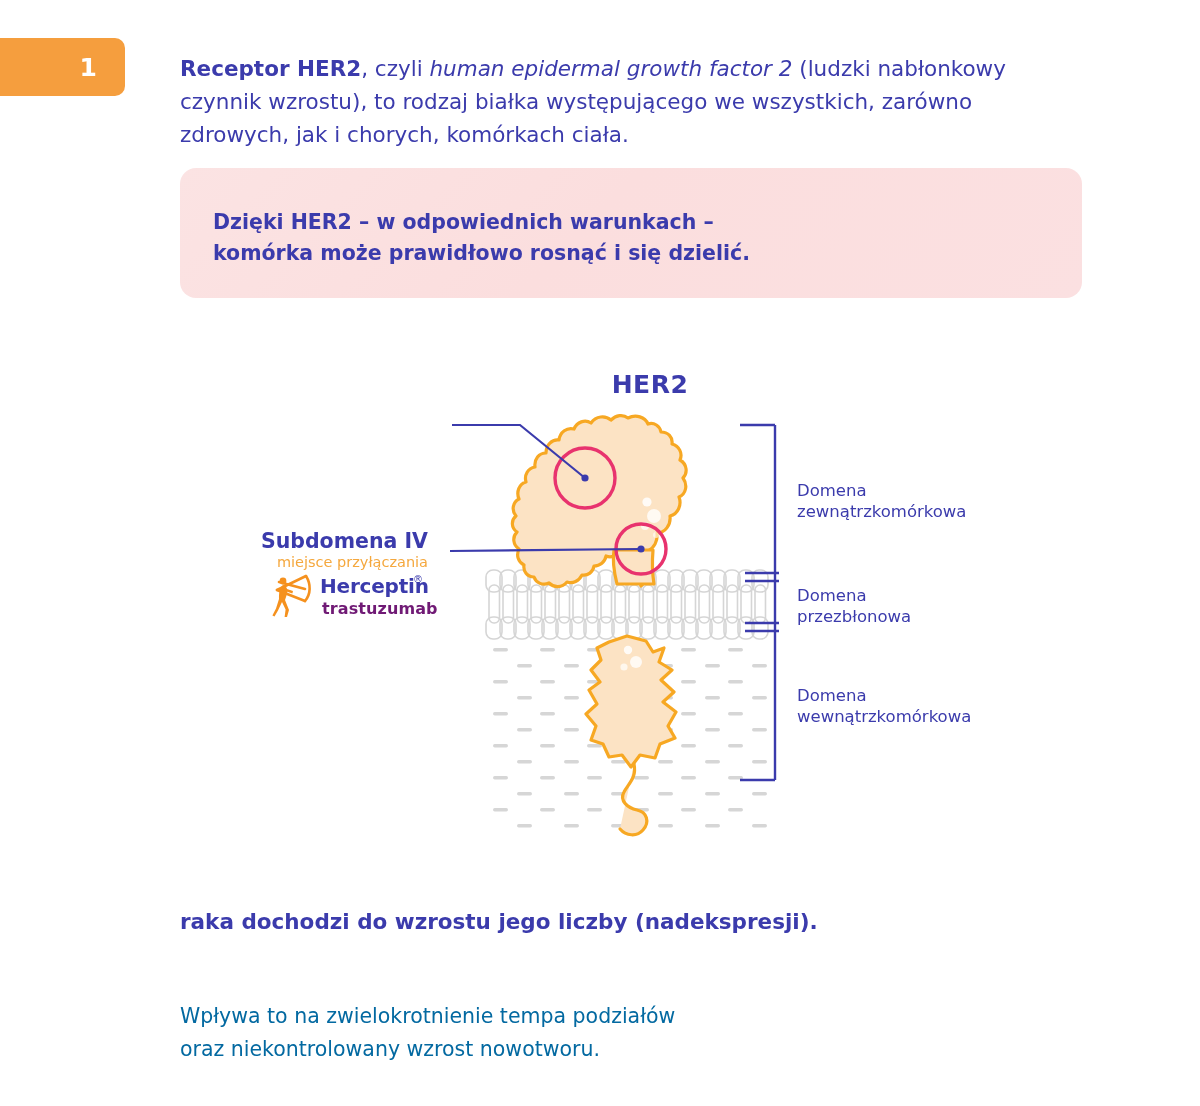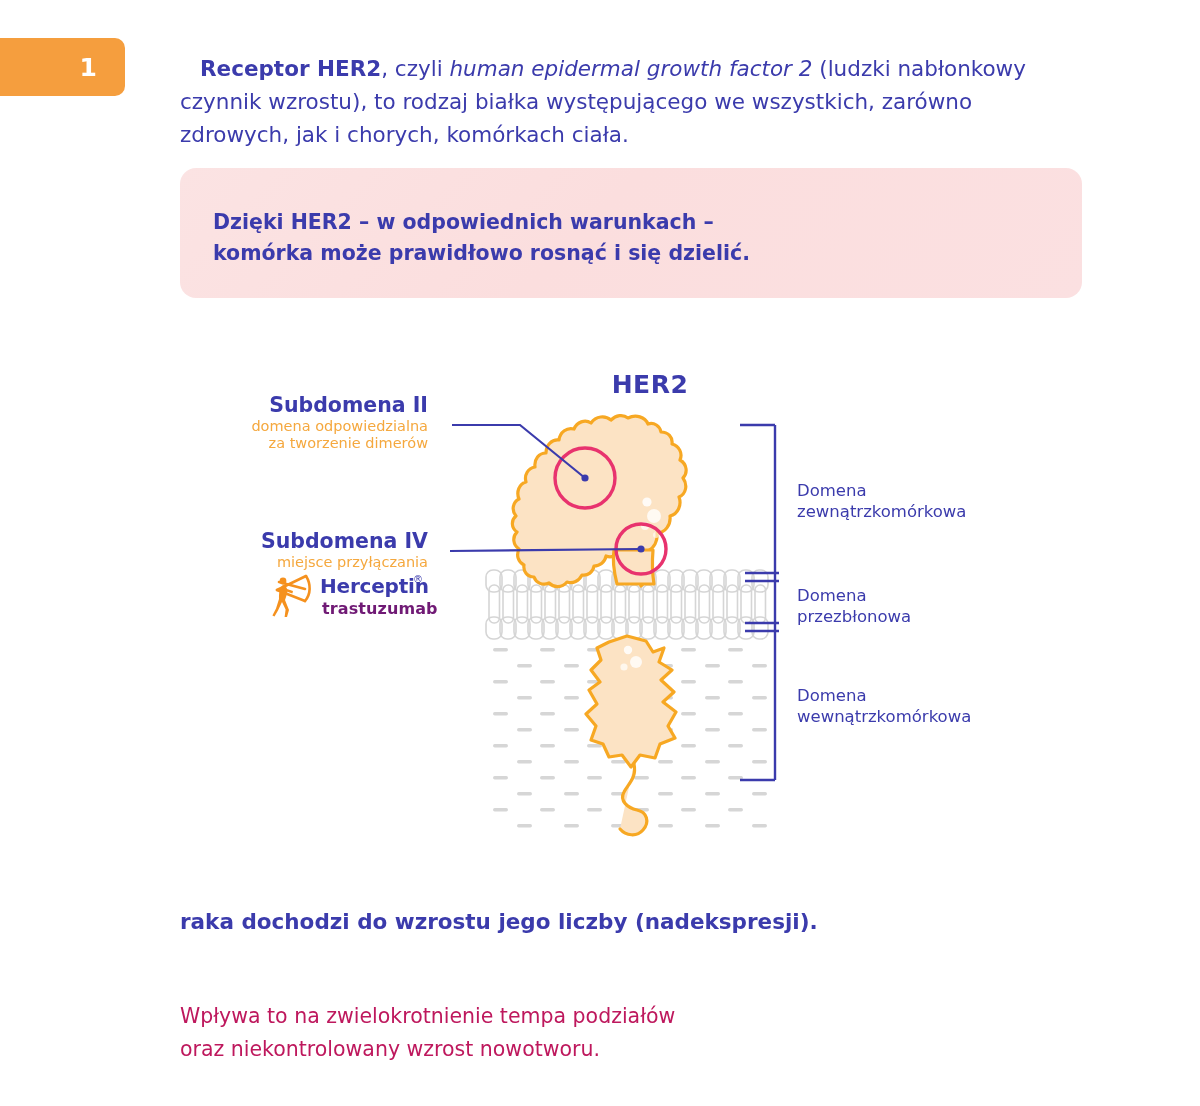--- a/index.html
+++ b/index.html
@@ -50,7 +50,7 @@
     line-height: 33px;
     font-family: "DejaVu Sans", "Liberation Sans", sans-serif;
   }
-  #intro-paragraph .b { font-weight: bold; margin-left: 20px; }
+  #intro-paragraph .b { font-weight: bold; }
   #intro-paragraph .i { font-style: italic; }
 
   

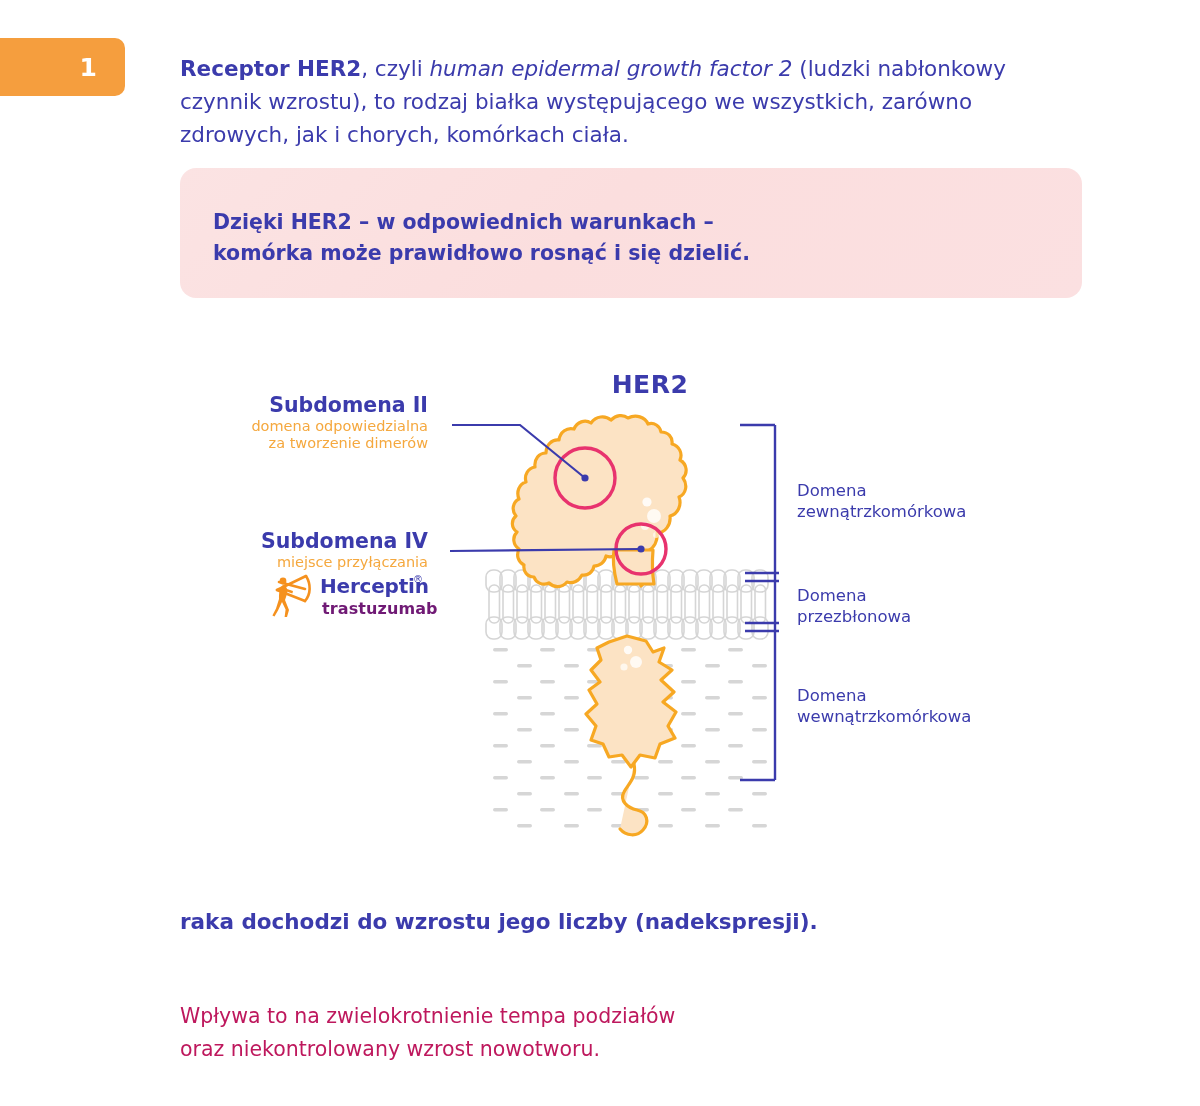--- a/index.html
+++ b/index.html
@@ -226,11 +226,6 @@
 
   <div class="dg-title">HER2</div>
 
-  <div id="label-sub2">
-    <div class="lbl-head">Subdomena II</div>
-    <div class="lbl-sub">domena odpowiedzialna</div>
-    <div class="lbl-sub">za tworzenie dimerów</div>
-  </div>
 
   <div id="label-sub4">
     <div class="lbl-head">Subdomena IV</div>

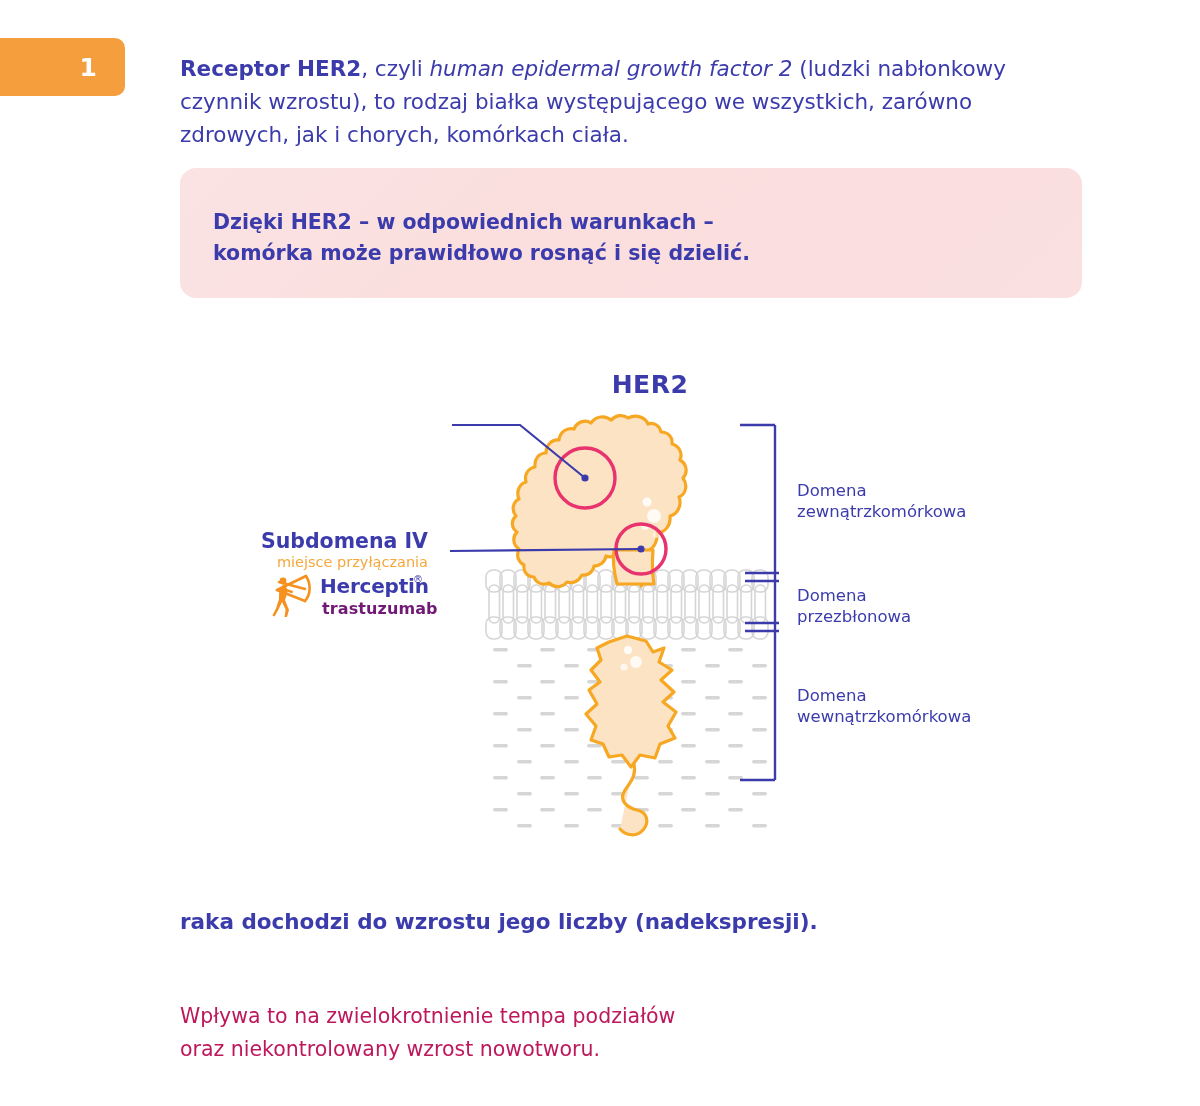--- a/index.html
+++ b/index.html
@@ -200,7 +200,7 @@
     left: 180px;
     top: 1000px;
     width: 920px;
-    color: #be185d;
+    color: #0369a1;
     font-size: 20.5px;
     line-height: 33px;
     font-family: "DejaVu Sans", "Liberation Sans", sans-serif;

